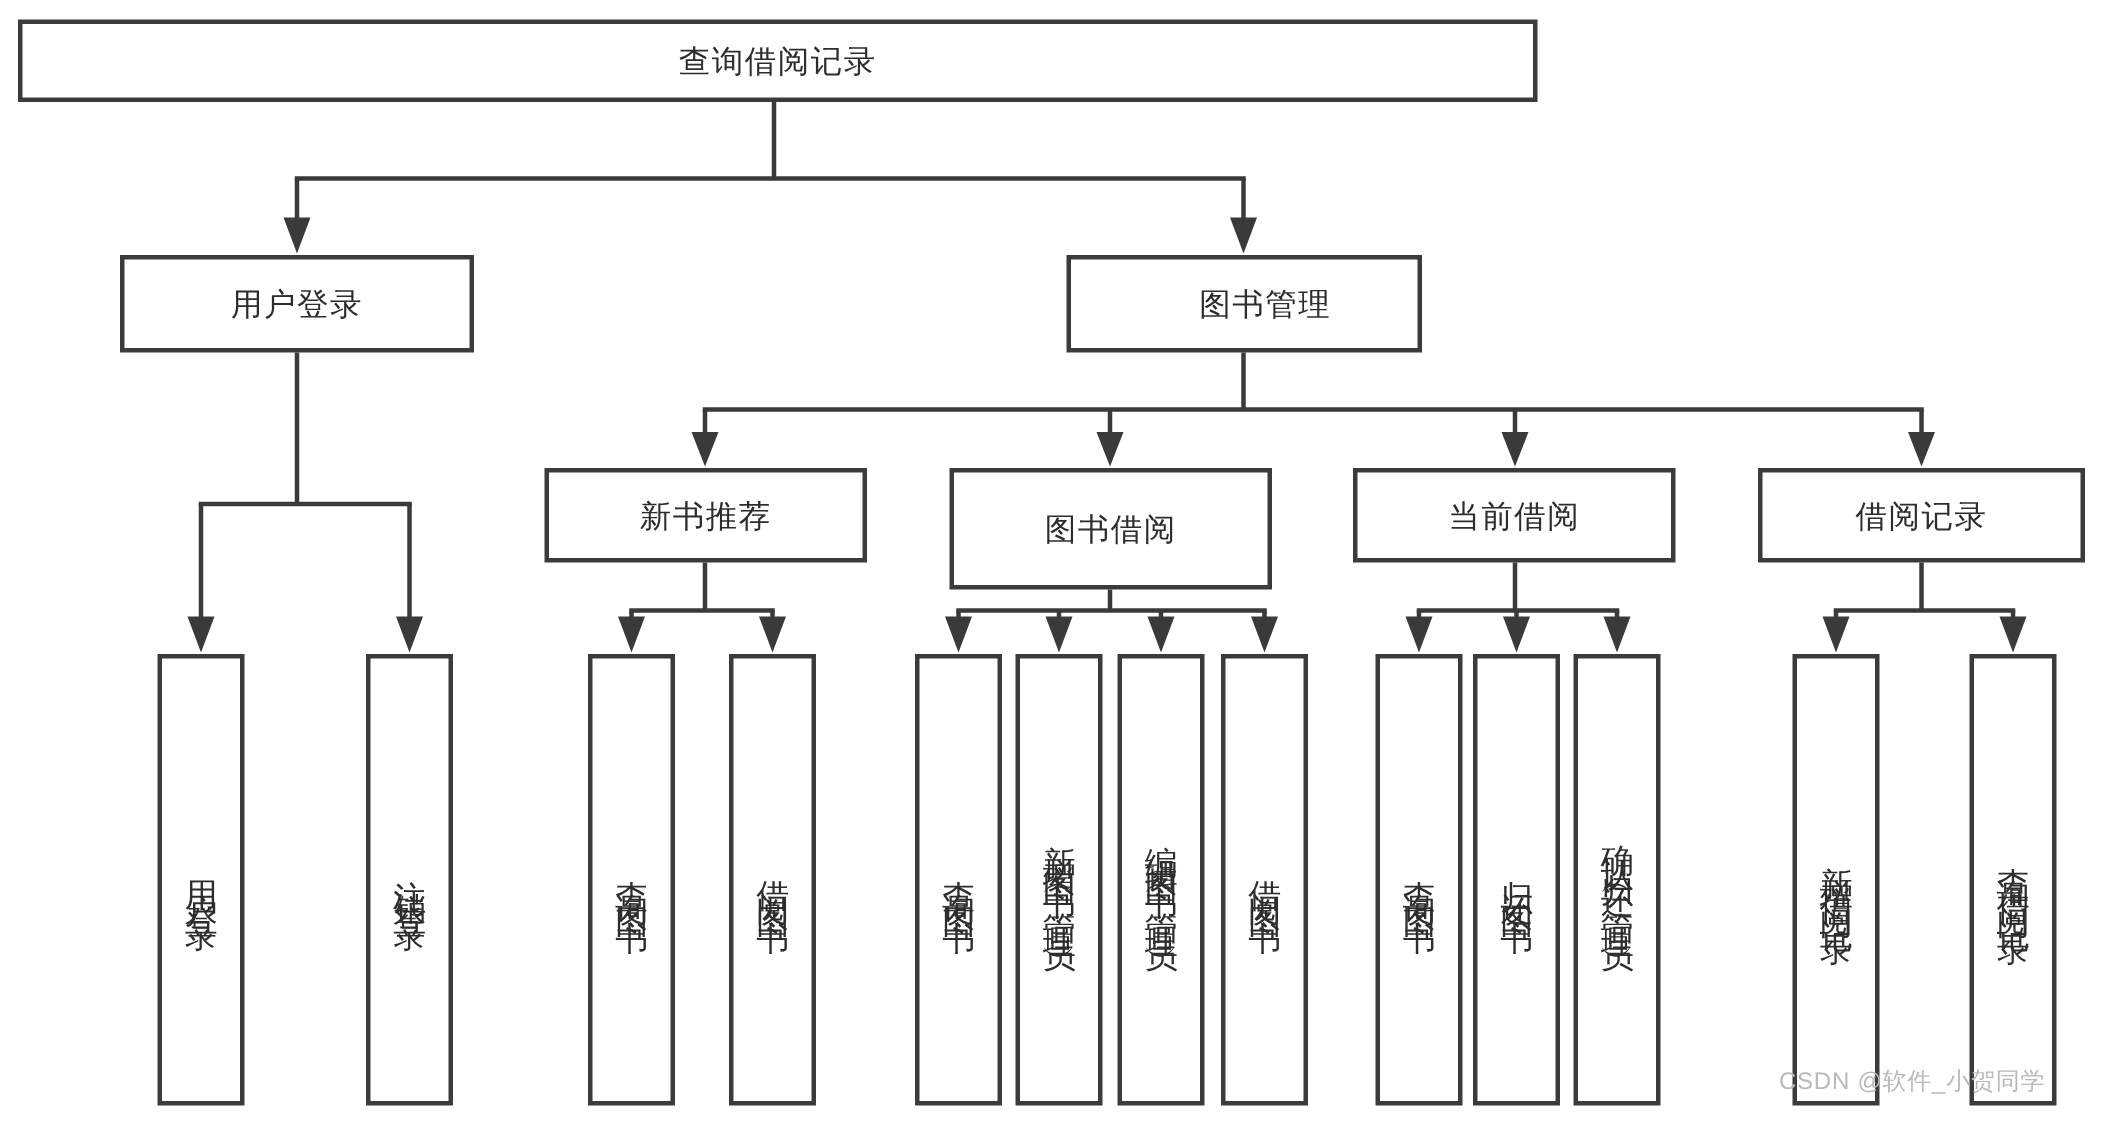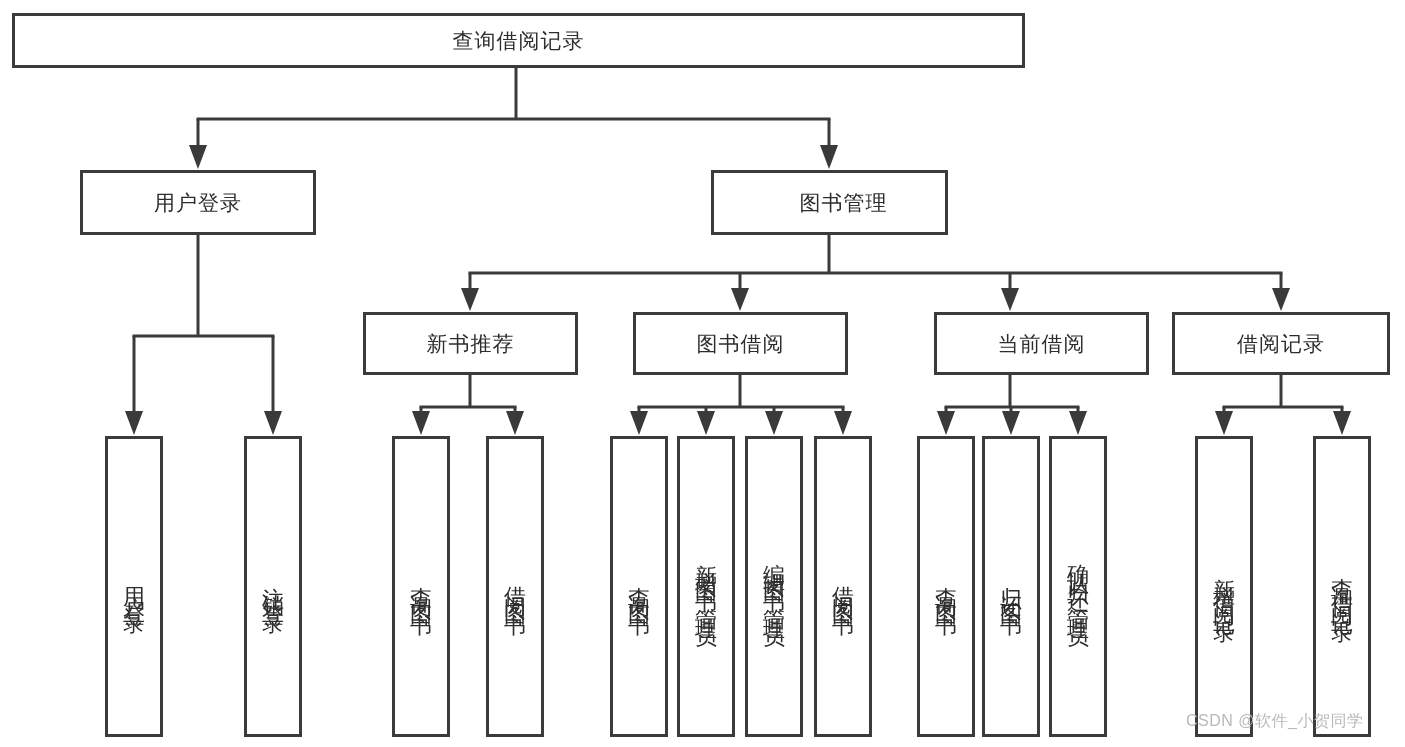--- a/index.html
+++ b/index.html
@@ -148,7 +148,7 @@
   <div class="node h" style="left:363px; top:312px; width:215px; height:63px;text-align:right;">
     <span>新书推荐</span>
   </div>
-  <div class="node h" style="left:633px; top:312px; width:215px; height:63px;">
+  <div class="node h" style="left:633px; top:312px; width:215px; height:81px;">
     <span>图书借阅</span>
   </div>
   <div class="node h" style="left:902px; top:312px; width:215px; height:63px;margin-left:32px;">

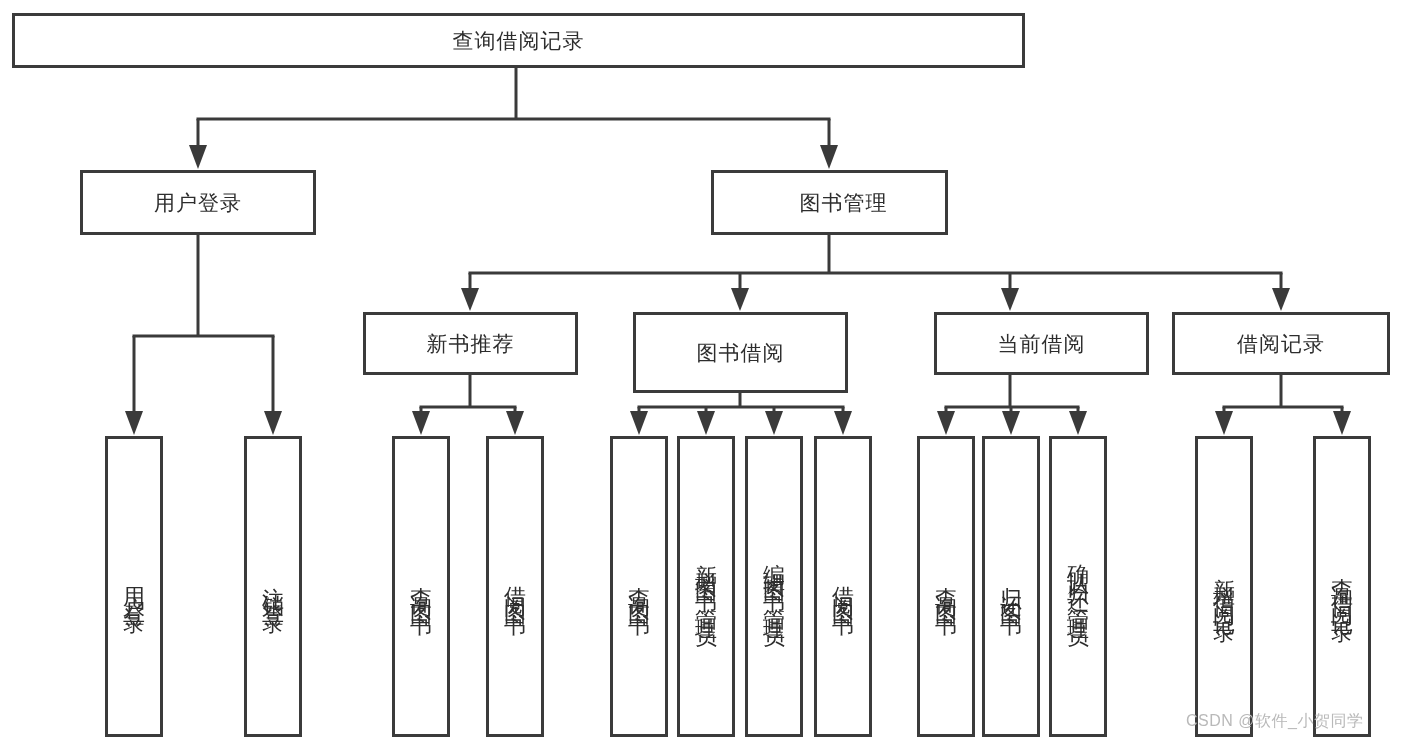--- a/index.html
+++ b/index.html
@@ -151,7 +151,7 @@
   <div class="node h" style="left:633px; top:312px; width:215px; height:81px;">
     <span>图书借阅</span>
   </div>
-  <div class="node h" style="left:902px; top:312px; width:215px; height:63px;margin-left:32px;">
+  <div class="node h" style="left:902px; top:312px; width:215px; height:63px;">
     <span>当前借阅</span>
   </div>
   <div class="node h" style="left:1172px; top:312px; width:218px; height:63px;">

